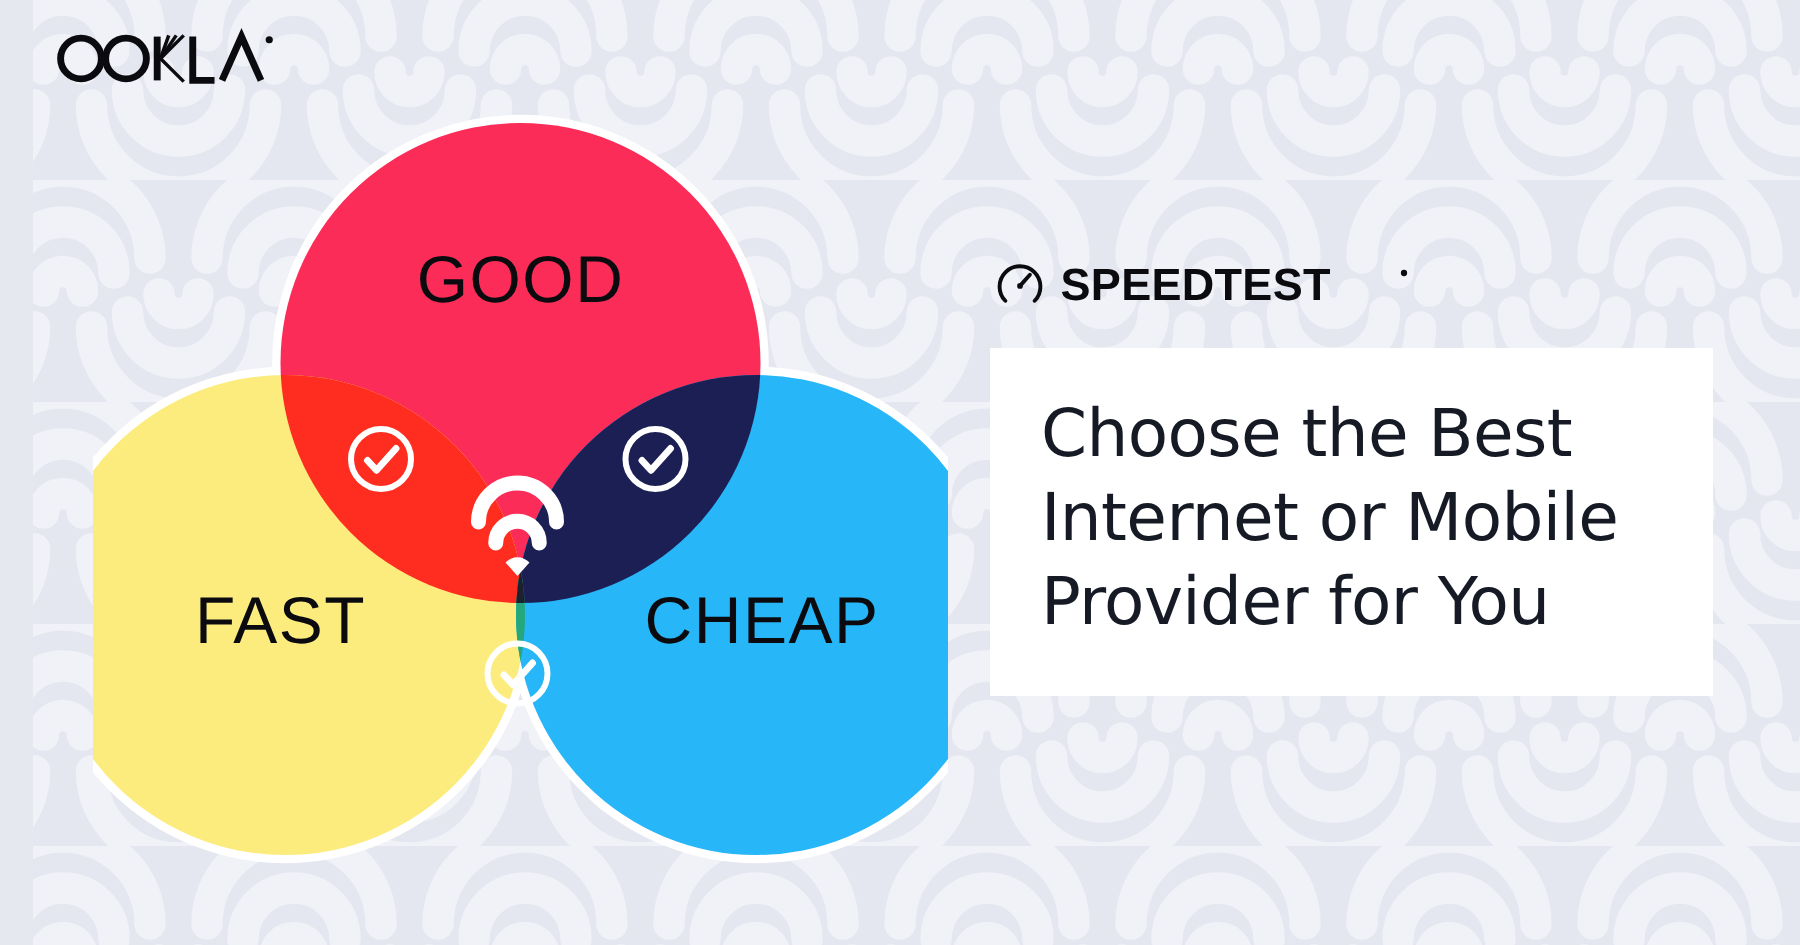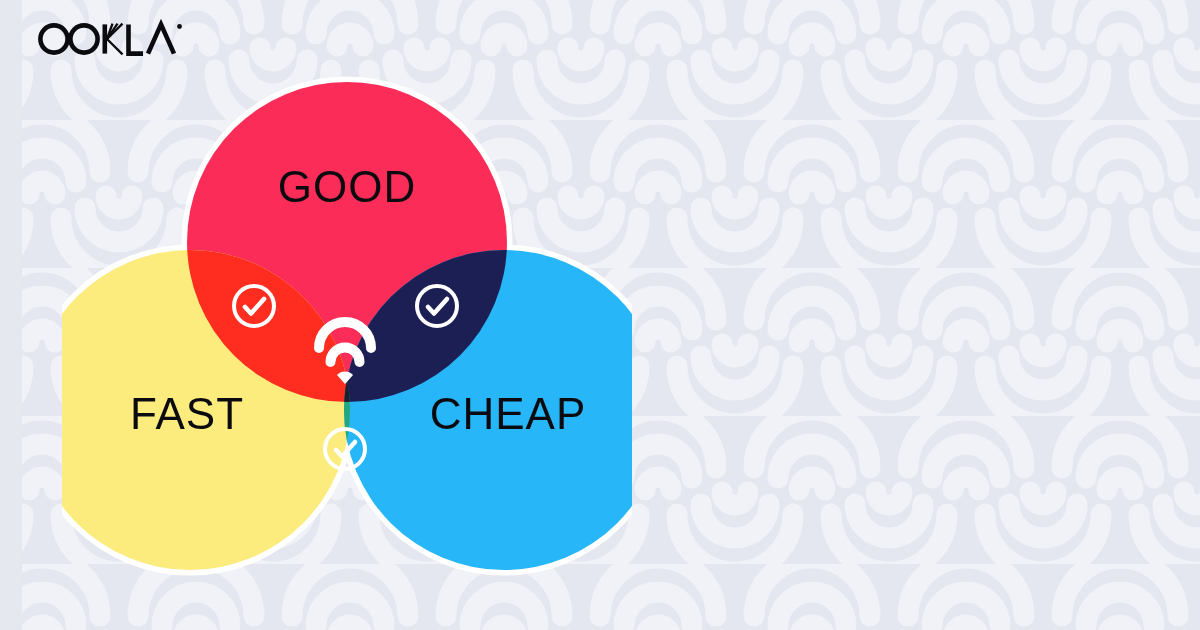--- a/index.html
+++ b/index.html
@@ -195,6 +195,29 @@
     </g>
   </svg>
 
+  <div id="right-col">
+
+    <div id="speedtest-logo">
+      <svg width="290" height="40" viewBox="0 0 290 40" aria-hidden="true">
+
+        <g>
+          <path d="M 10.2 30.5 A 13.6 13.6 0 1 1 29.8 30.5" fill="none" stroke="#0b0b0f" stroke-width="2.6" stroke-linecap="round"></path>
+          <path d="M 20 20.6 L 26.6 13.2" fill="none" stroke="#0b0b0f" stroke-width="2.6" stroke-linecap="round"></path>
+          <circle cx="20" cy="20.6" r="1.9" fill="#0b0b0f"></circle>
+        </g>
+
+        <text x="47" y="30" font-family="'Liberation Sans','DejaVu Sans',sans-serif" font-size="30" font-weight="bold" fill="#0b0b0f" letter-spacing="0.2">SPEEDTEST</text>
+        <circle cx="276" cy="12" r="2.1" fill="#0b0b0f"></circle>
+      </svg>
+    </div>
+
+    <div id="headline-box">
+      <div id="headline">Choose the Best
+Internet or Mobile
+Provider for You</div>
+    </div>
+
+  </div>
 
 </div>
 

